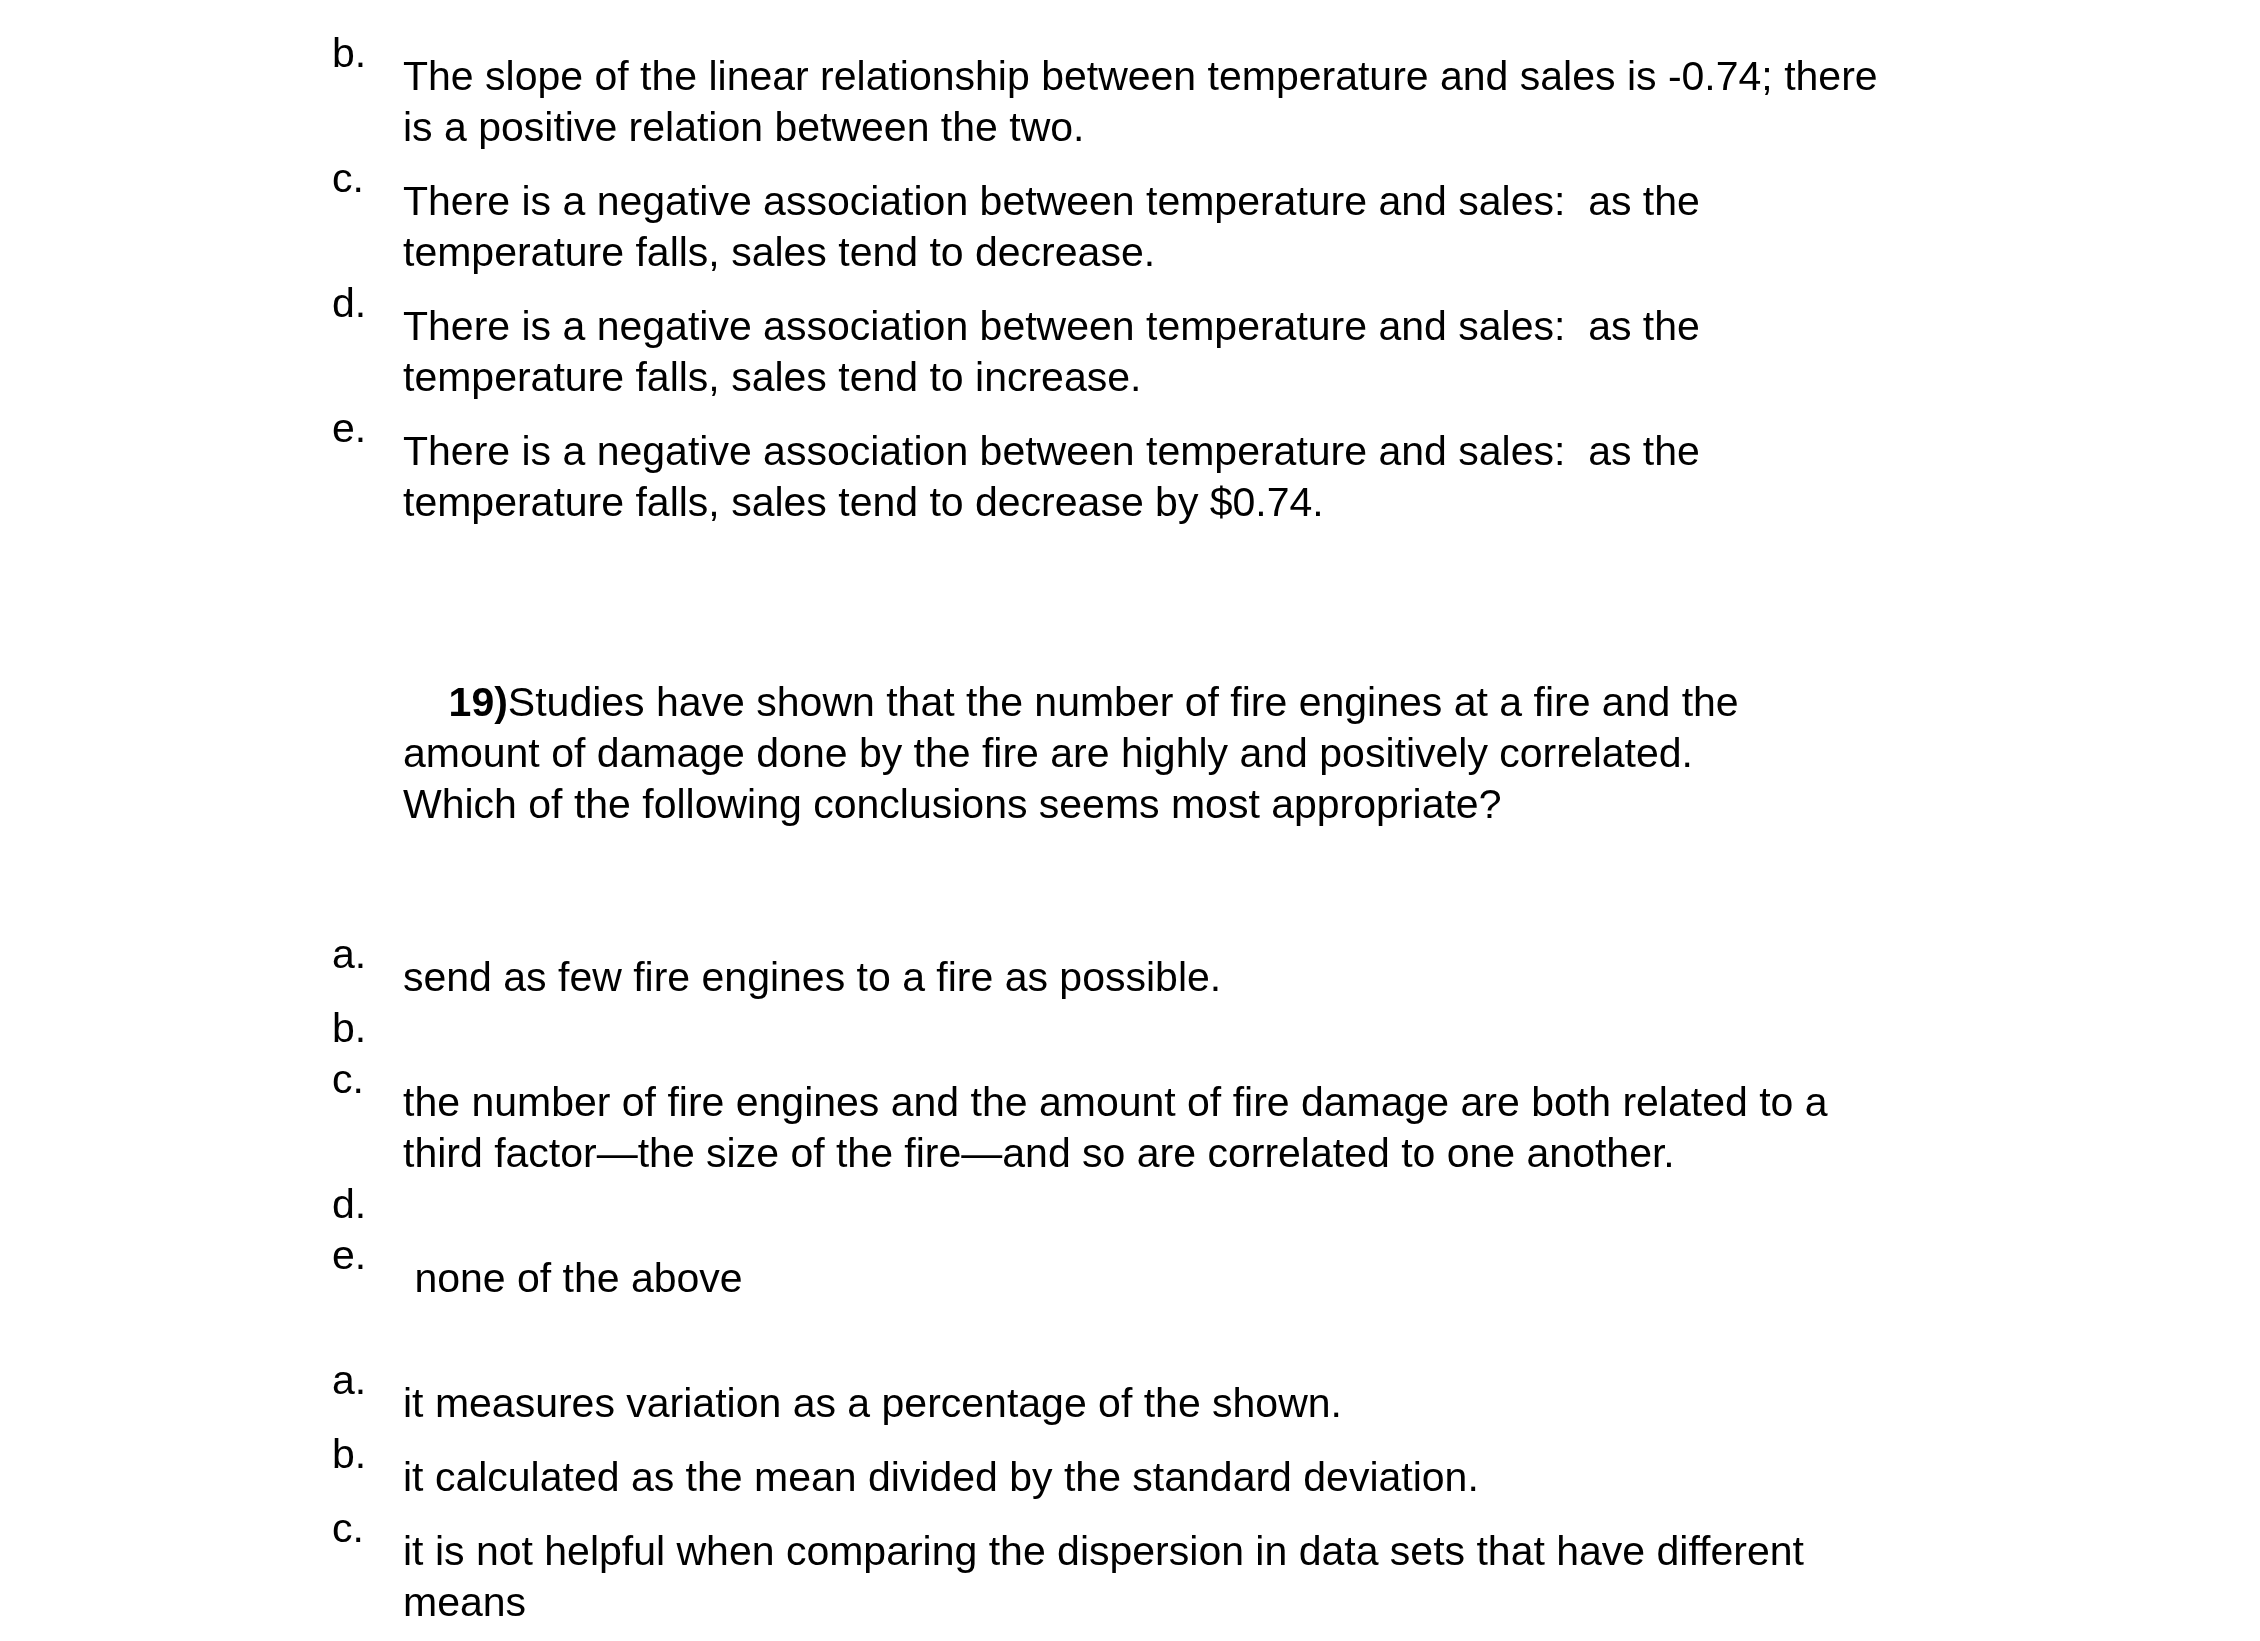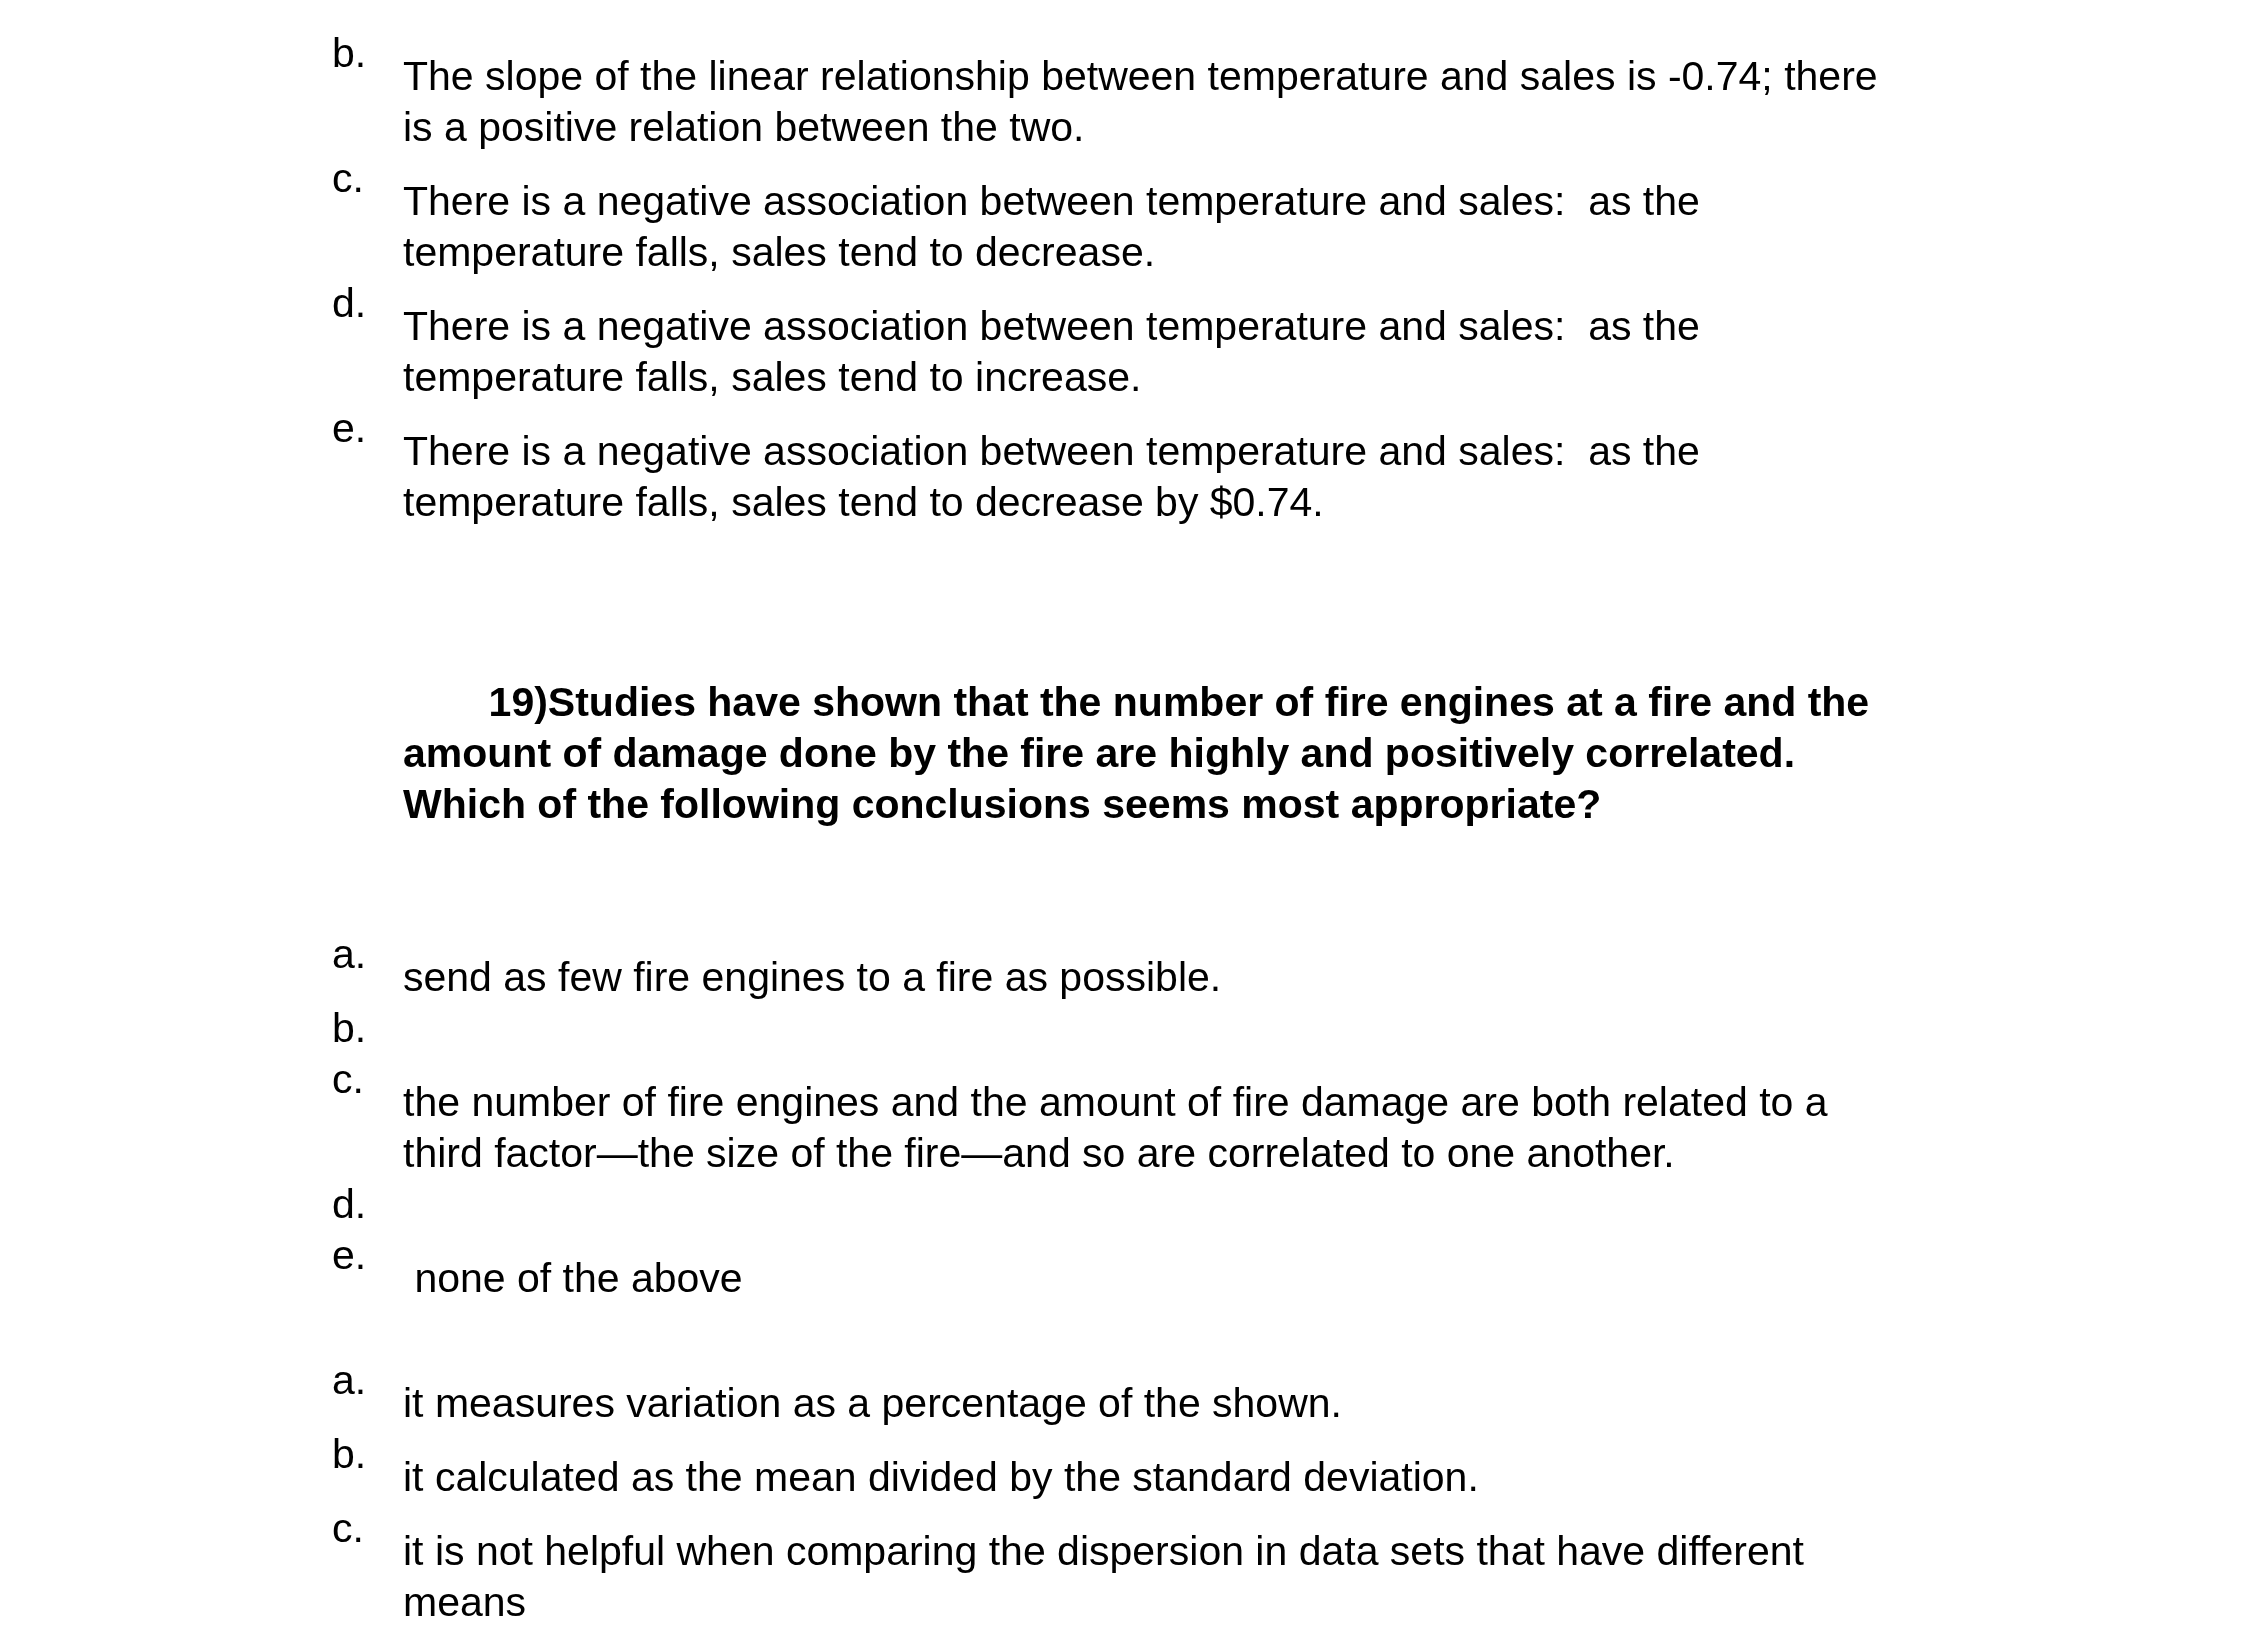--- a/index.html
+++ b/index.html
@@ -41,7 +41,7 @@
     padding-left: 71px;
     text-indent: -71px;
   }
-  .q-number { font-weight: bold; margin-left: 40px; }
+  .q-number { font-weight: bold; }
   .q-text { font-weight: bold; }
   #q19-block   { margin-top: 98px; }
   #q19-options { margin-top: 48px; }

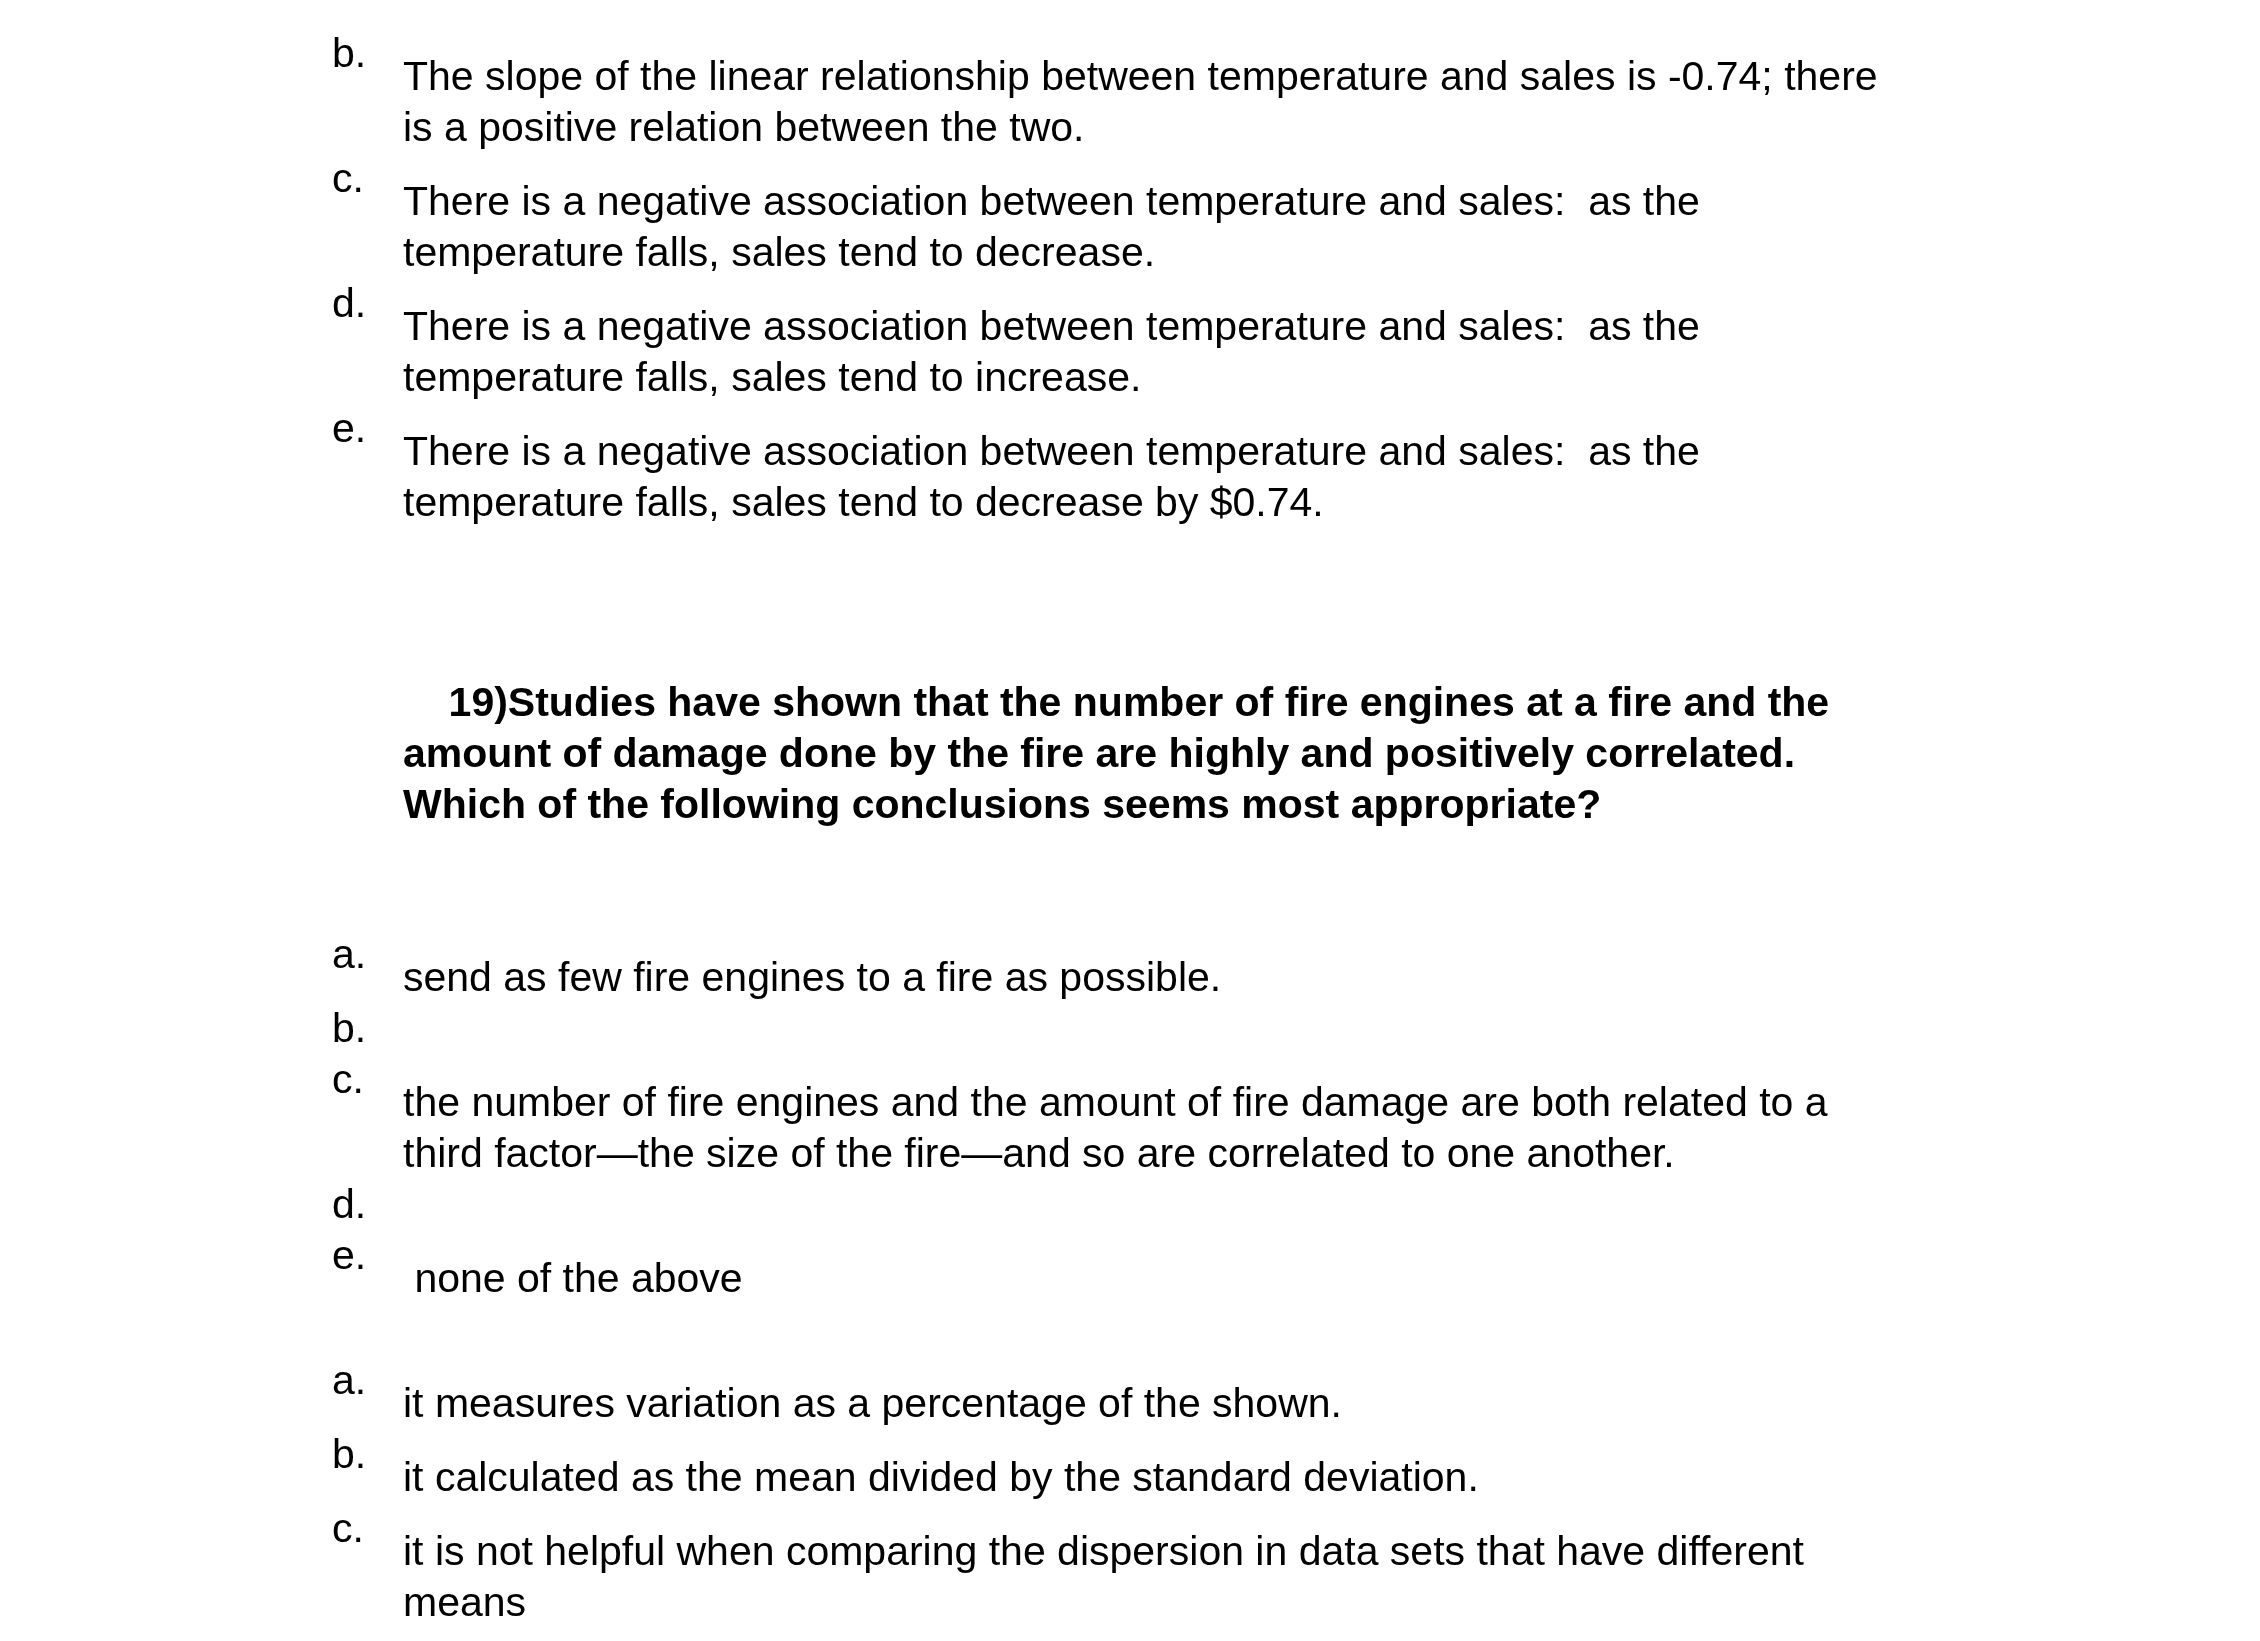--- a/index.html
+++ b/index.html
@@ -42,7 +42,7 @@
     text-indent: -71px;
   }
   .q-number { font-weight: bold; }
-  .q-text { font-weight: bold; }
+  .q-text { font-weight: normal; }
   #q19-block   { margin-top: 98px; }
   #q19-options { margin-top: 48px; }
   #q20-block   { margin-top: 88px; }

